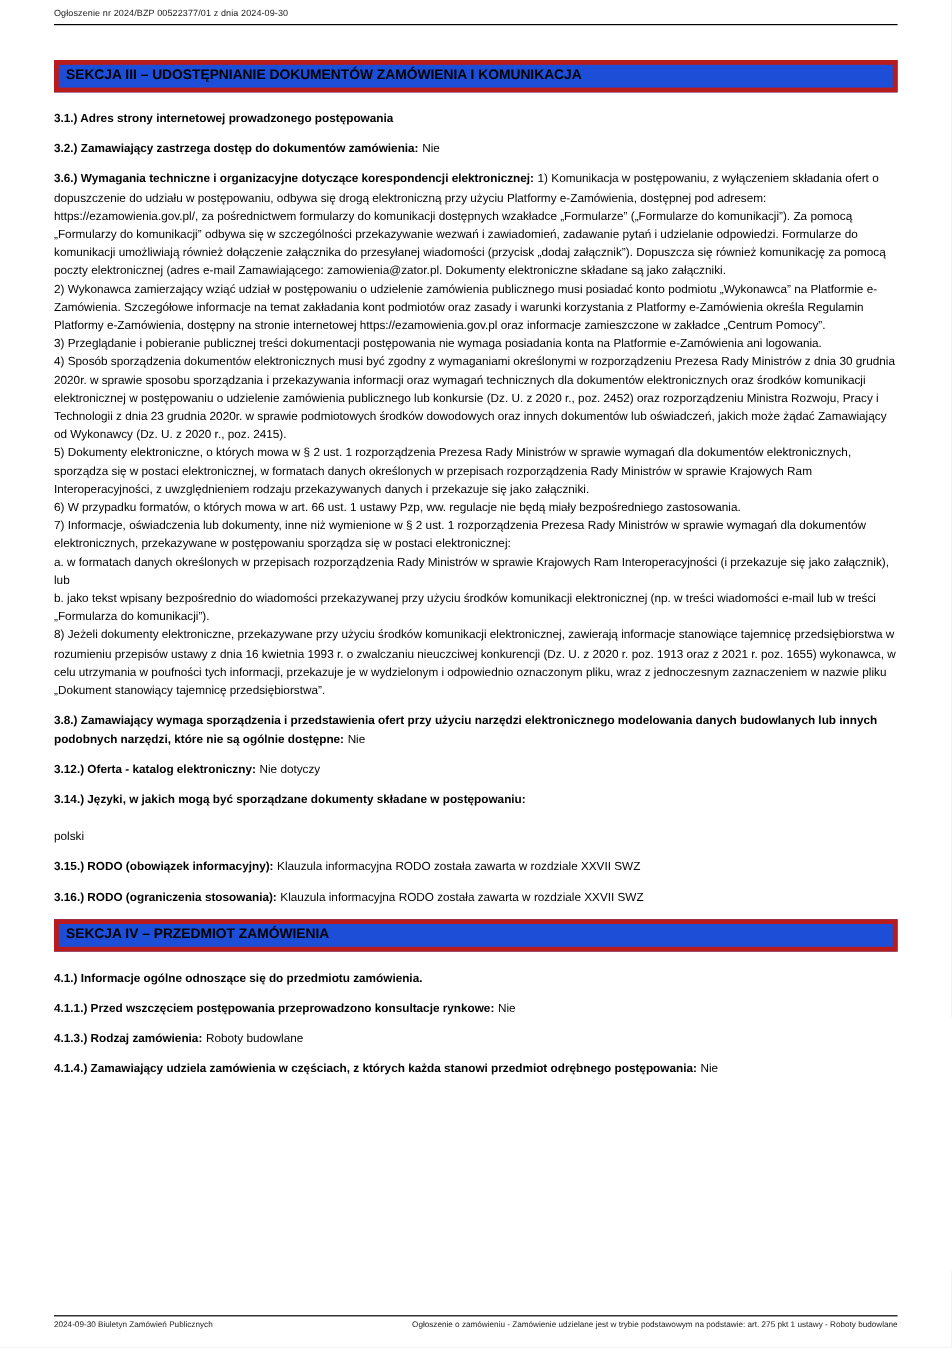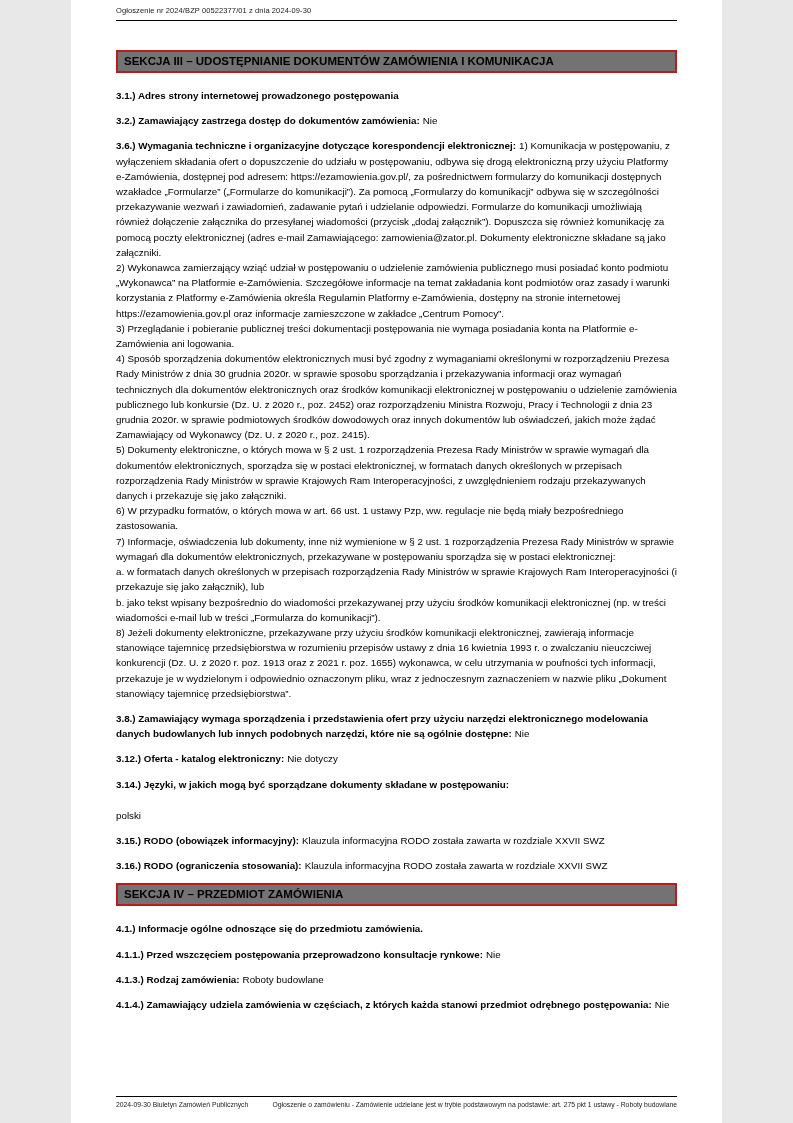--- a/index.html
+++ b/index.html
@@ -5,7 +5,7 @@
   html, body { margin: 0; padding: 0; background: #e8e8e8; }
   .page {
     position: relative;
-    width: 651px;
+    width: 793px;
     height: 1123px;
     margin: 0 auto;
     background: #ffffff;

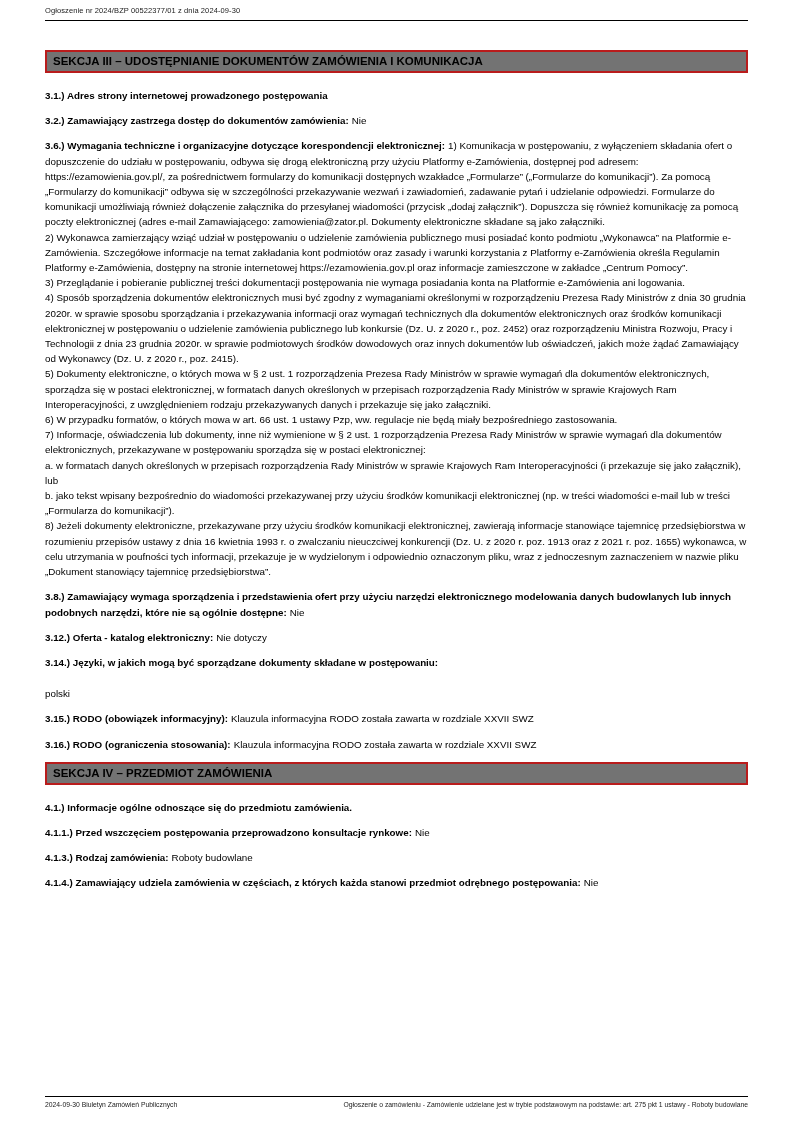--- a/index.html
+++ b/index.html
@@ -28,8 +28,8 @@
     top: 50px; left: 45px; right: 45px;
   }
   .section-bar {
-    background: #737373;
-    border: 2px solid #b91c1c;
+    background: #1d4ed8;
+    border: 4px solid #b91c1c;
     padding: 3px 6px 4px 6px;
     font-weight: bold;
     font-size: 11.5px;

